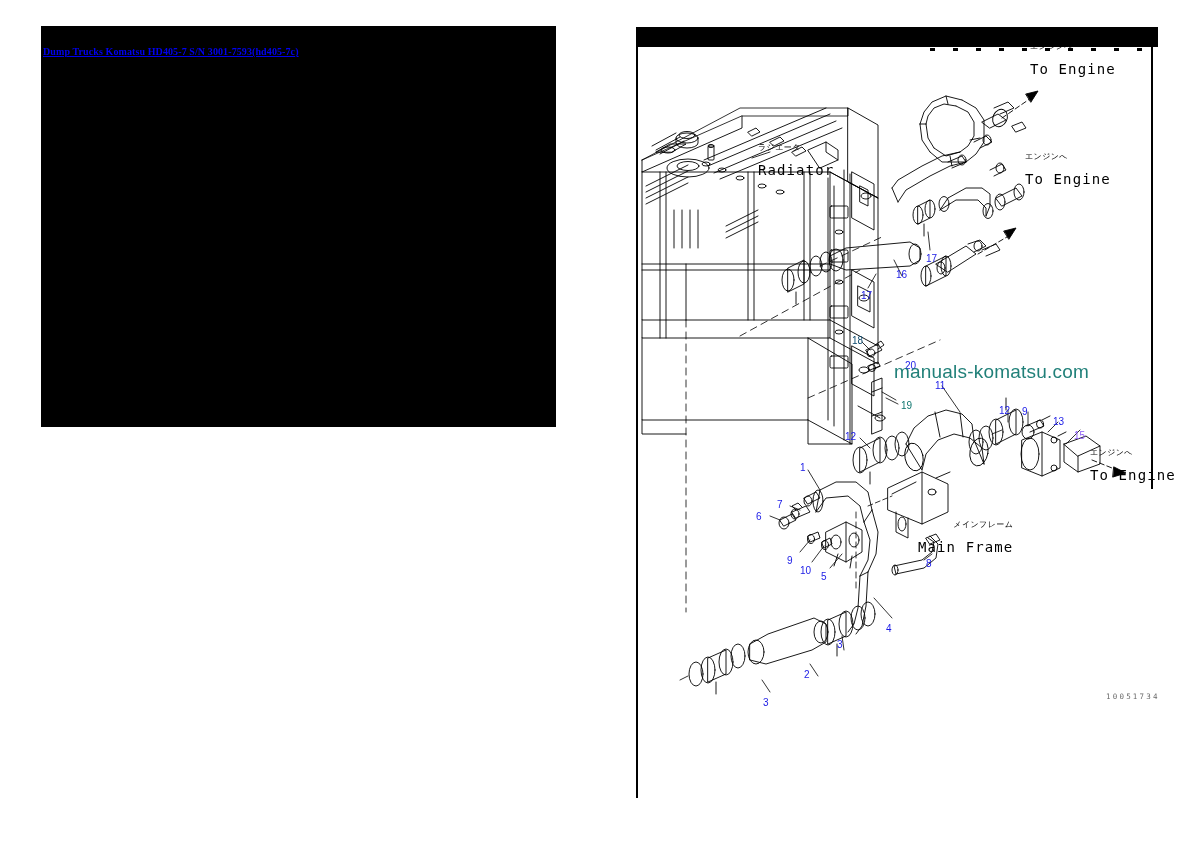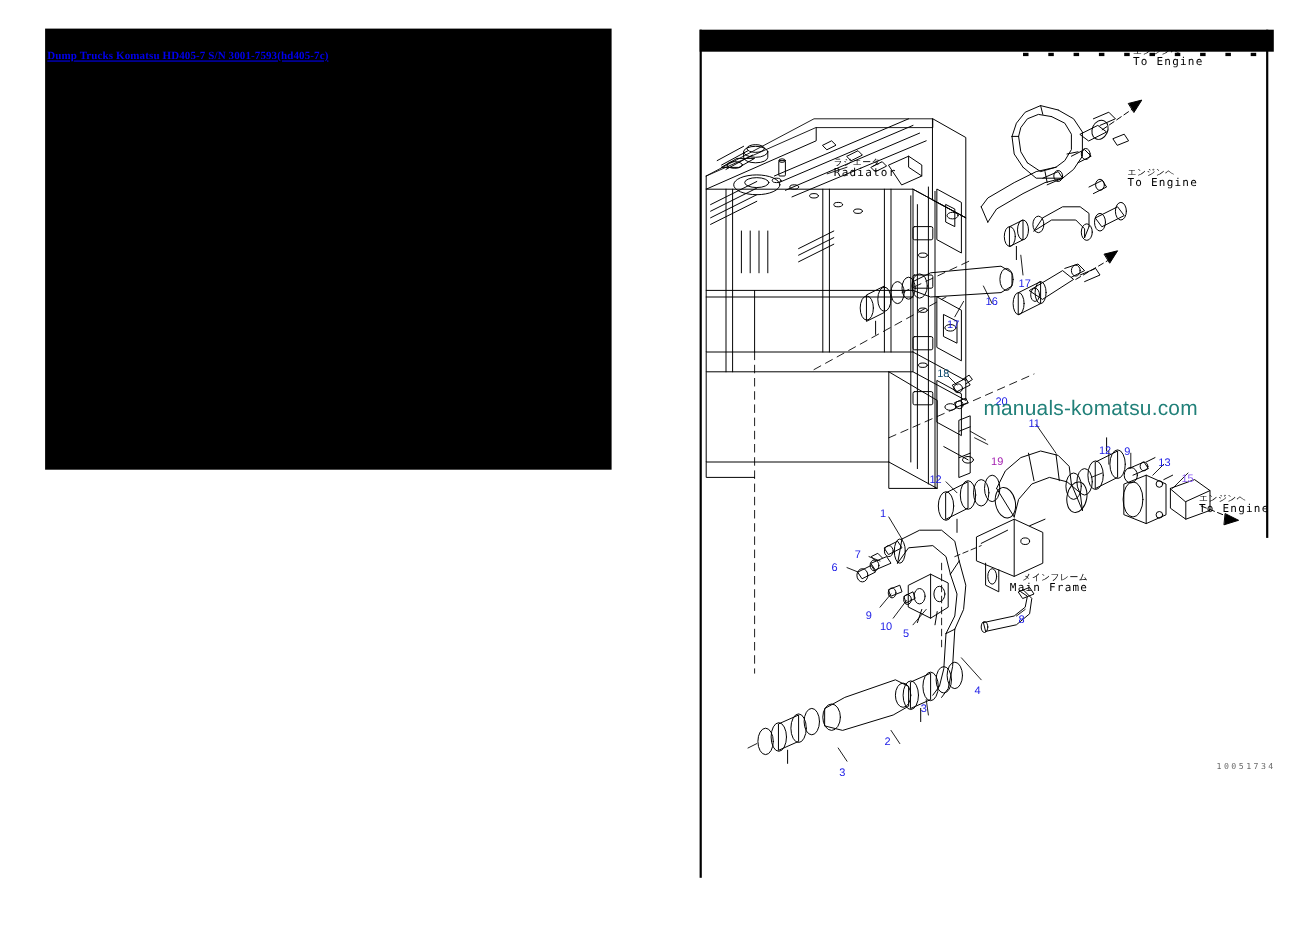--- a/index.html
+++ b/index.html
@@ -121,7 +121,7 @@
     text-align: left;
   }
   .anno .jp { display: block; font-size: 8px; letter-spacing: 0.4px; }
-  .anno .en { display: block; font-size: 10px; letter-spacing: 1.1px; }
+  .anno .en { display: block; font-size: 14px; letter-spacing: 1.1px; margin-top: 12px; }
 
   
   #watermark {

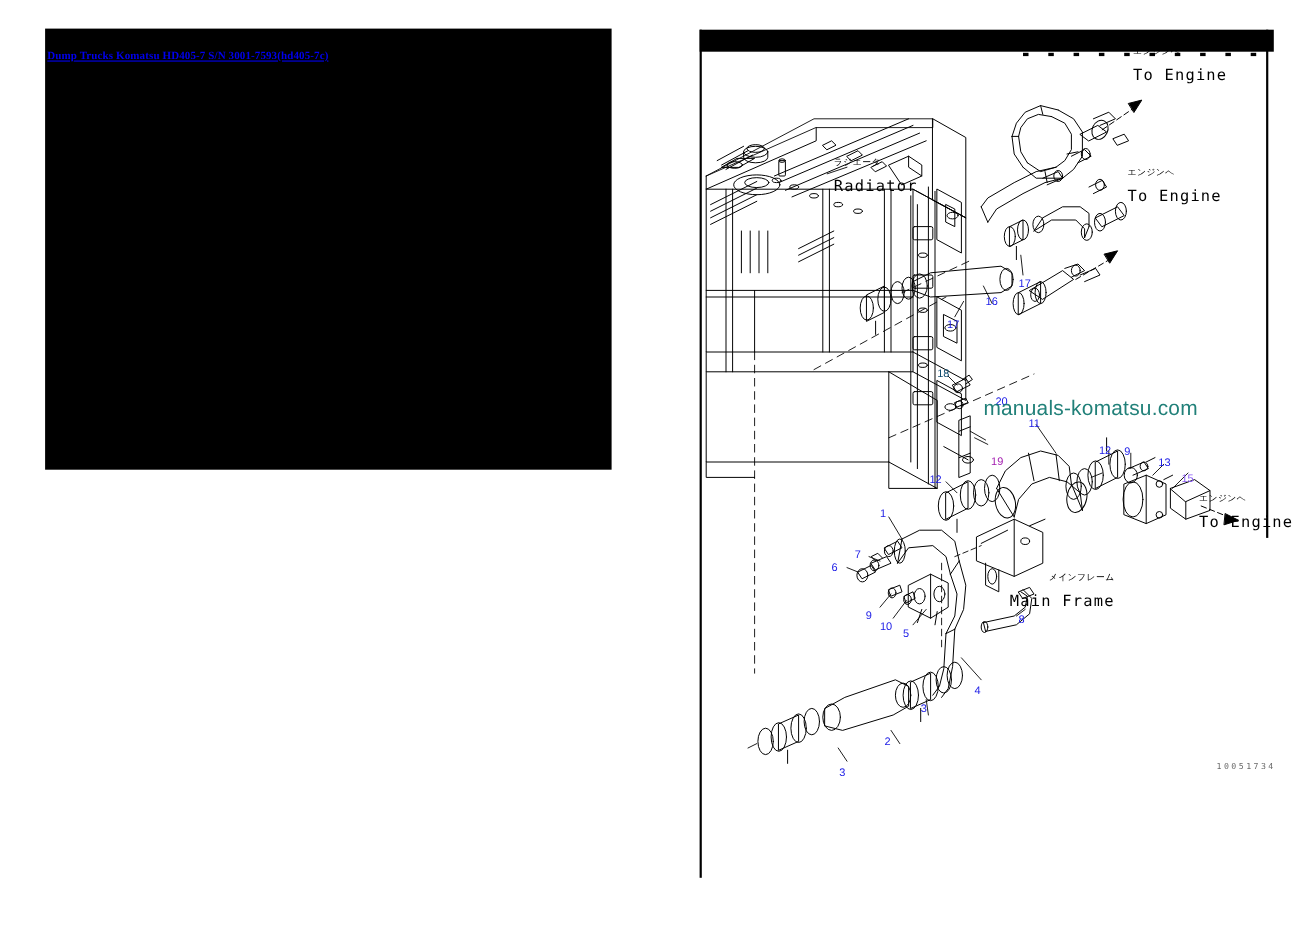--- a/index.html
+++ b/index.html
@@ -545,7 +545,7 @@
         <div class="callout" style="left: 231px; top: 271px; color: rgb(26, 26, 230);">17</div>
         <div class="callout" style="left: 296px; top: 234px; color: rgb(26, 26, 230);">17</div>
         <div class="callout" style="left: 222px; top: 316px; color: #0c4a6e;">18</div>
-        <div class="callout" style="left: 271px; top: 396px; color: #a21caf; text-align: center;">19</div>
+        <div class="callout" style="left: 271px; top: 381px; color: #0f766e; text-align: center;">19</div>
         <div class="callout" style="left: 275px; top: 341px; color: rgb(26, 26, 230);">20</div>
       </div>
 

